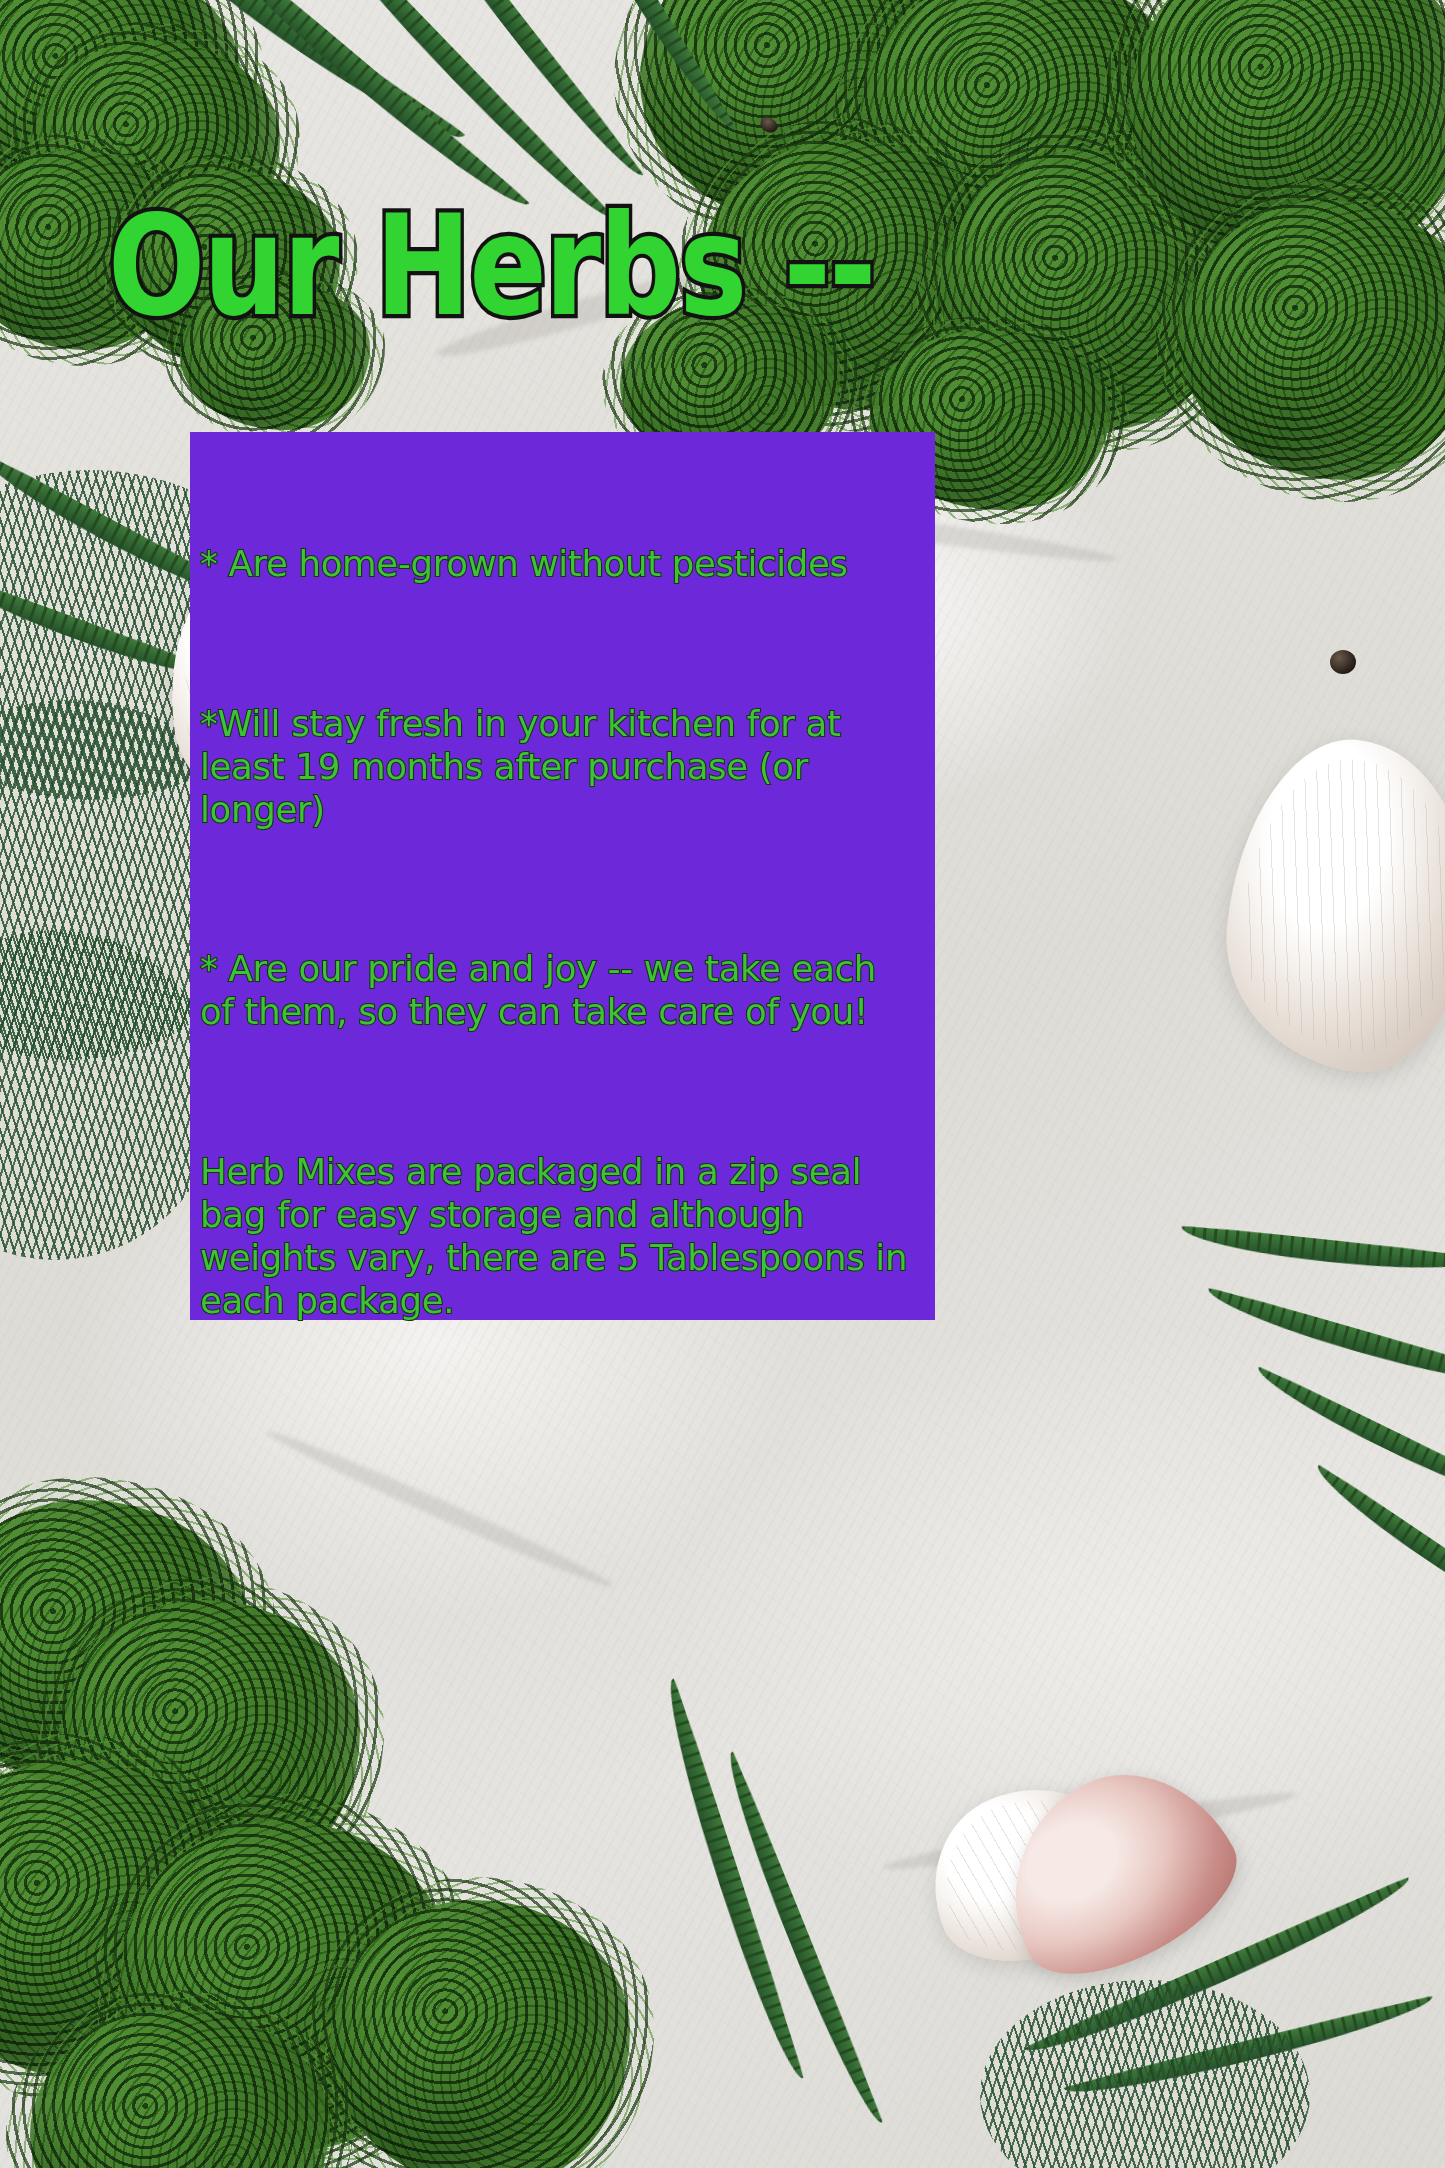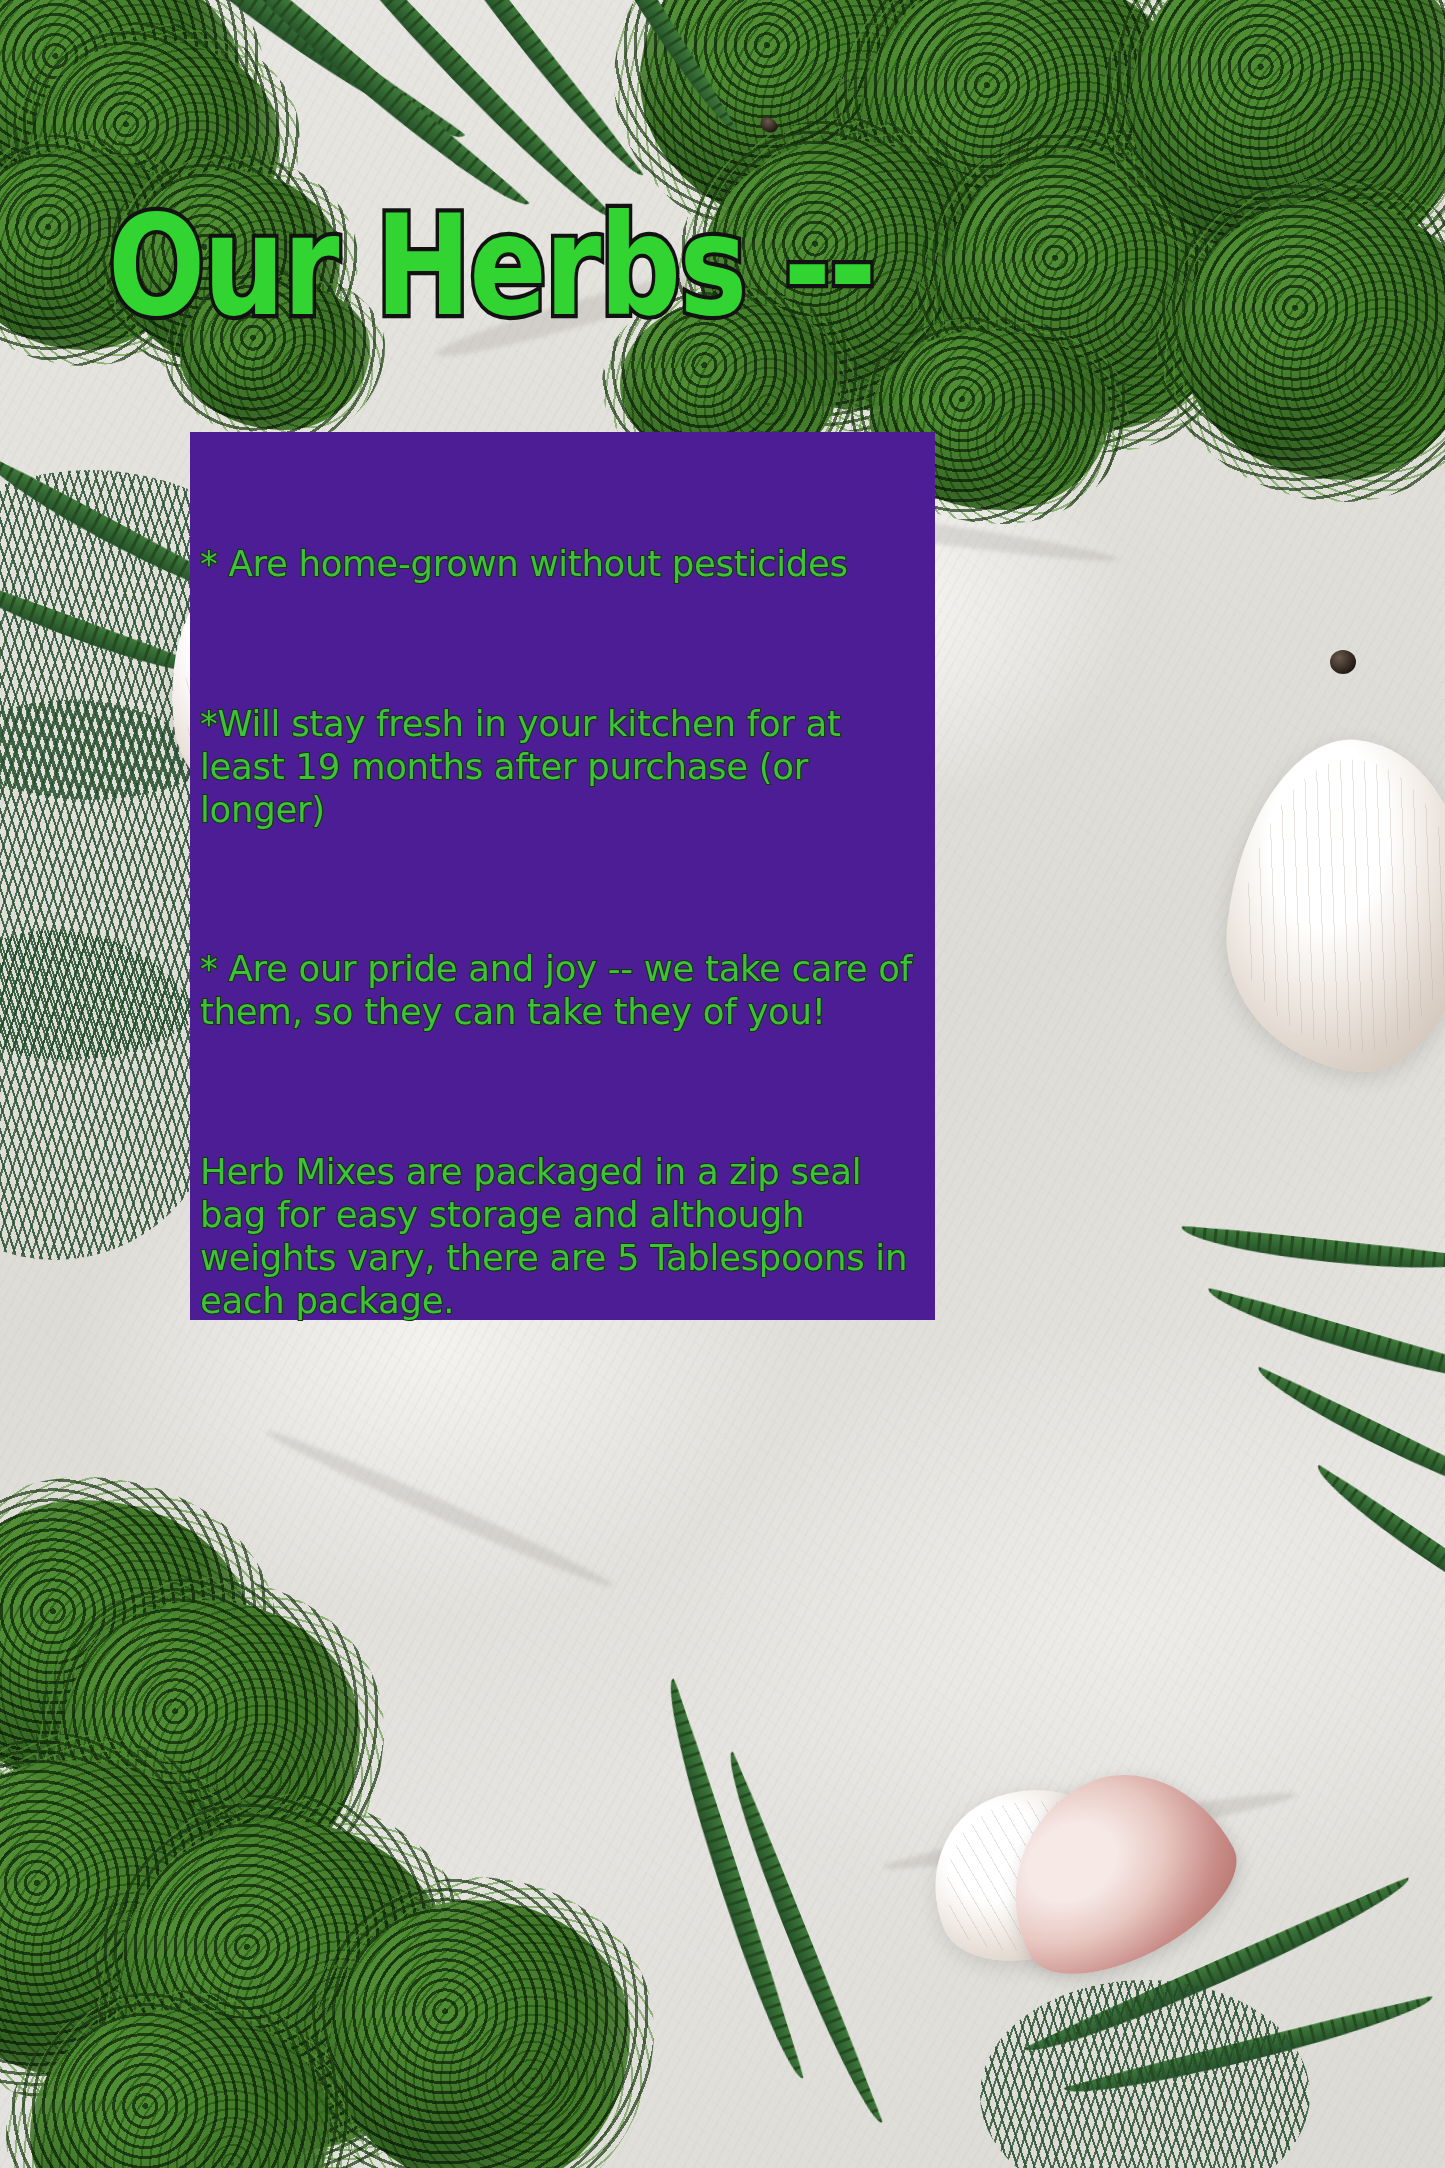--- a/index.html
+++ b/index.html
@@ -115,7 +115,7 @@
     position:absolute;
     left:190px;top:432px;
     width:745px;height:888px;
-    background:#4c1d95;
+    background:#6d28d9;
     box-sizing:border-box;
     padding:24px 18px 18px 10px;
   }

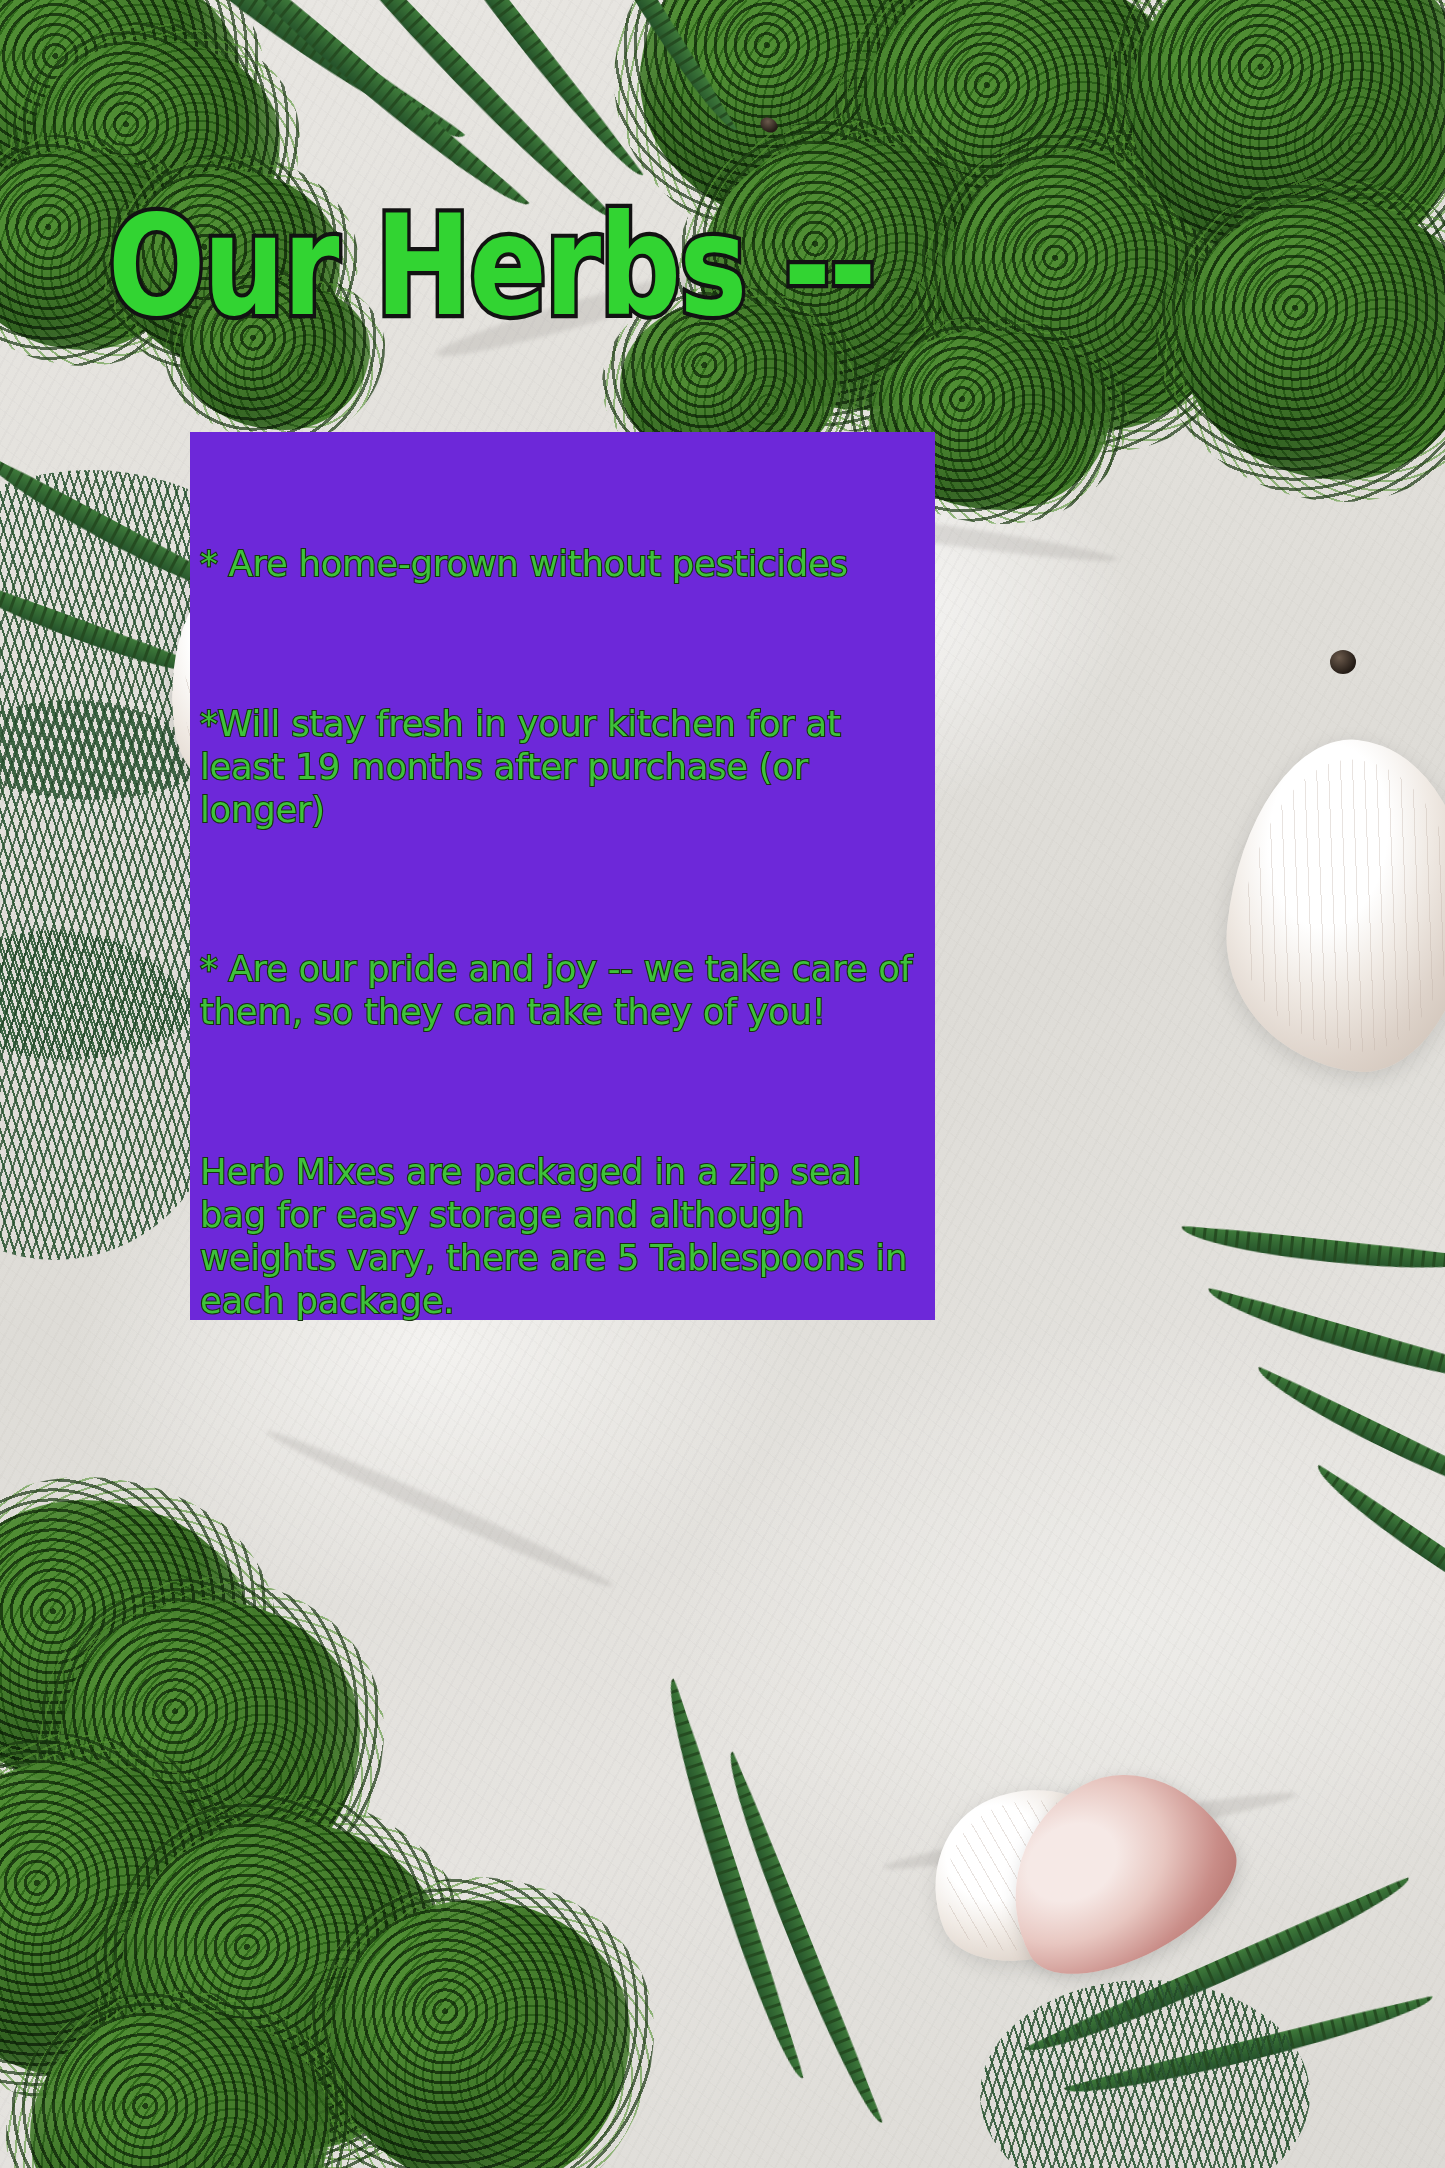--- a/index.html
+++ b/index.html
@@ -211,7 +211,7 @@
     <div class="panel-body">
       <p class="panel-para">* Are home-grown without pesticides</p>
       <p class="panel-para">*Will stay fresh in your kitchen for at least 19 months after purchase (or longer)</p>
-      <p class="panel-para">* Are our pride and joy -- we take care of them, so they can take they of you!</p>
+      <p class="panel-para">* Are our pride and joy -- we take each of them, so they can take care of you!</p>
       <p class="panel-para">Herb Mixes are packaged in a zip seal bag for easy storage and although weights vary, there are 5 Tablespoons in each package.</p>
     </div>
   </div>

